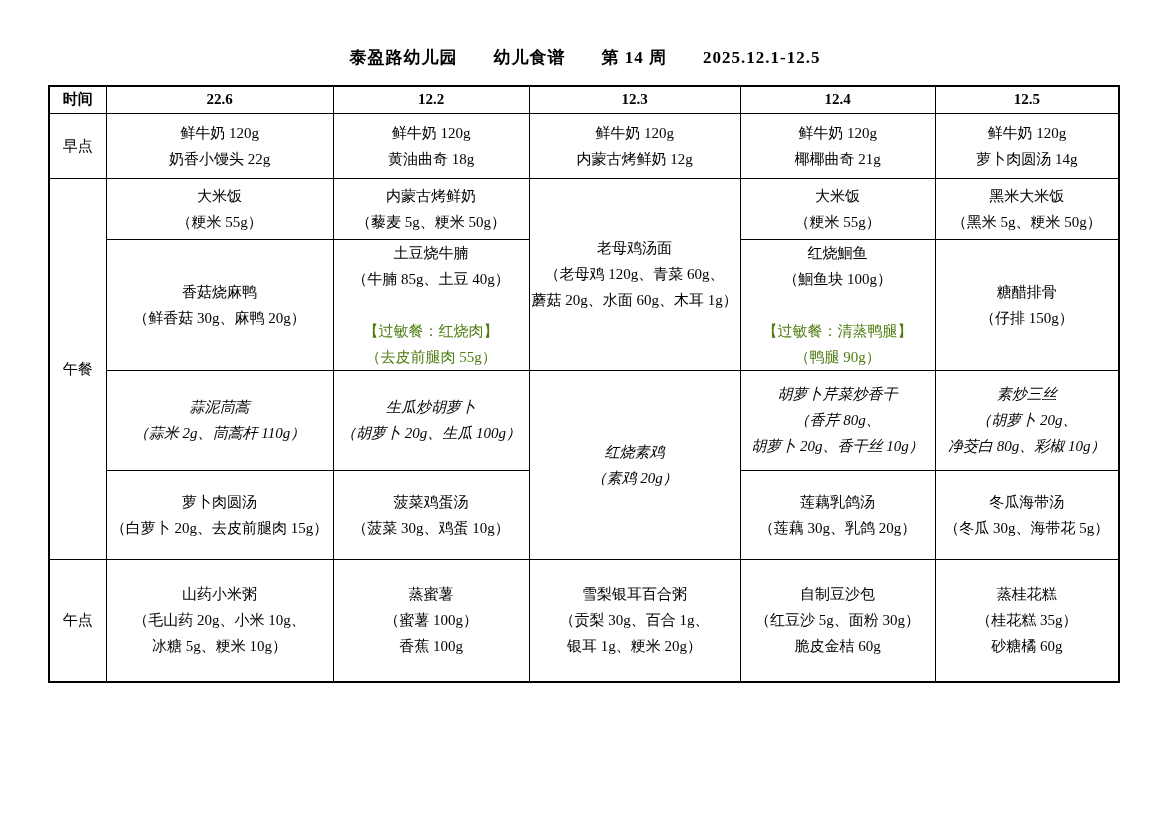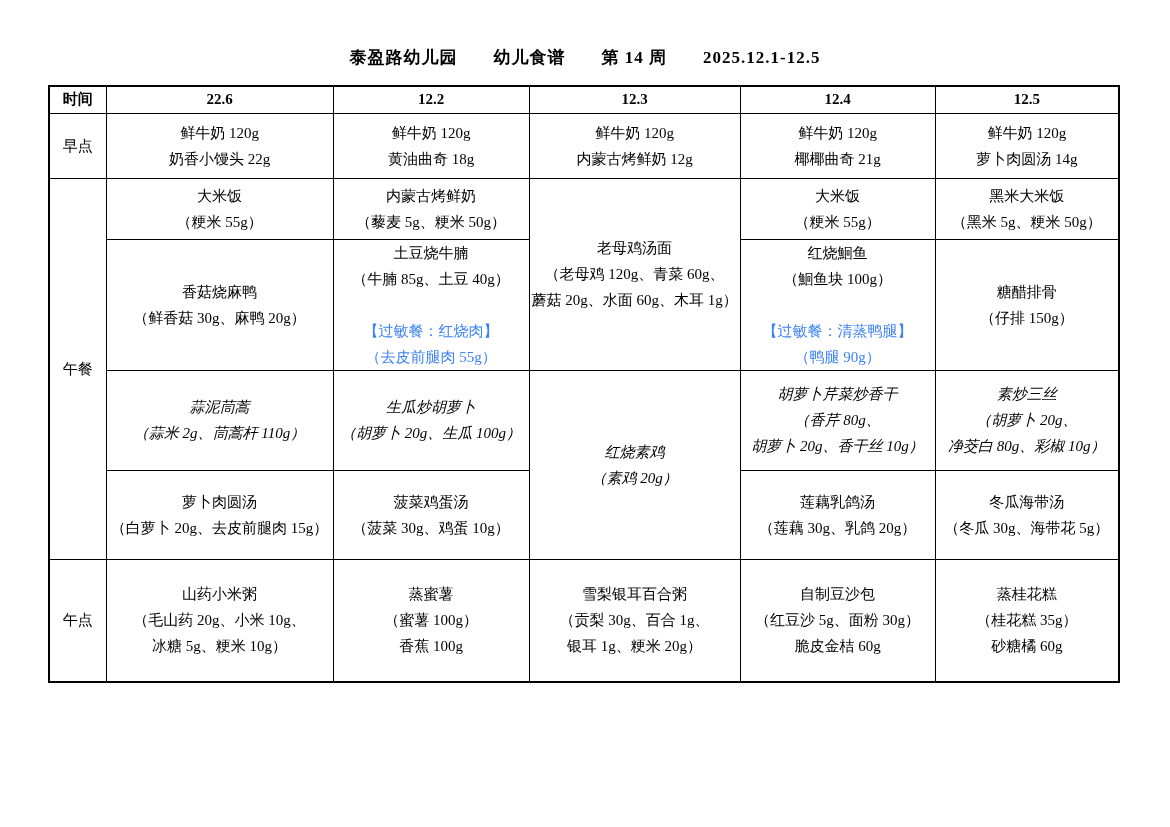--- a/index.html
+++ b/index.html
@@ -57,7 +57,7 @@
     overflow: visible;
   }
   .line.blue {
-    color: #3b82f6;
+    color: #4d7c0f;
   }
 </style>
 </head>

